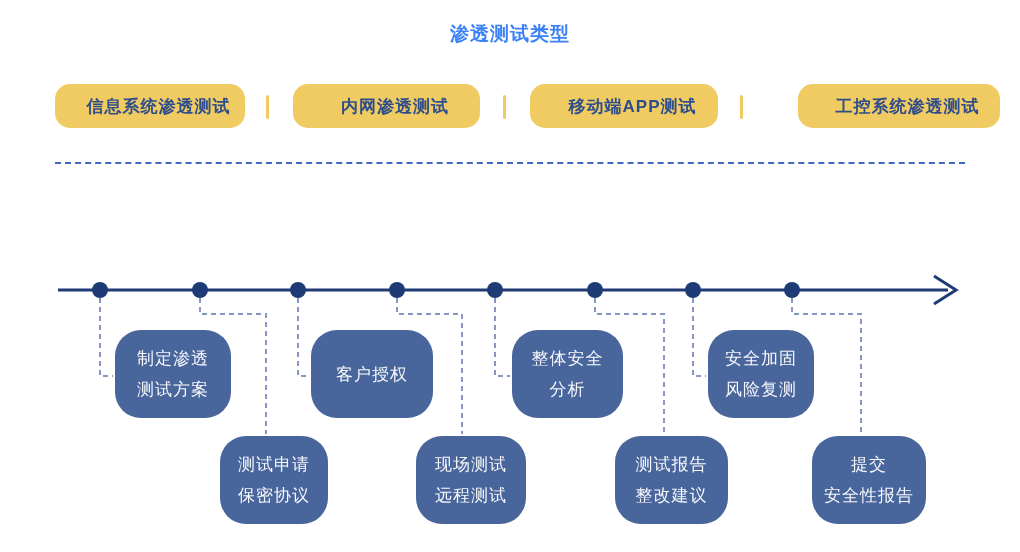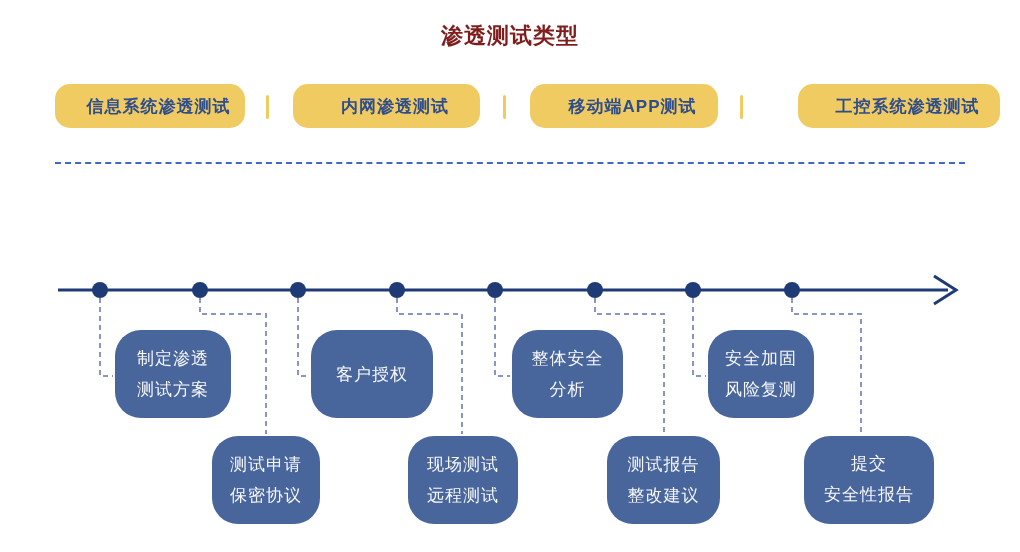--- a/index.html
+++ b/index.html
@@ -20,9 +20,9 @@
     left: 0;
     width: 1020px;
     text-align: center;
-    font-size: 22px;
+    font-size: 19px;
     font-weight: bold;
-    color: #7f1d1d;
+    color: #3b82f6;
     letter-spacing: 1px;
   }
   .title-types { top: 21px; }

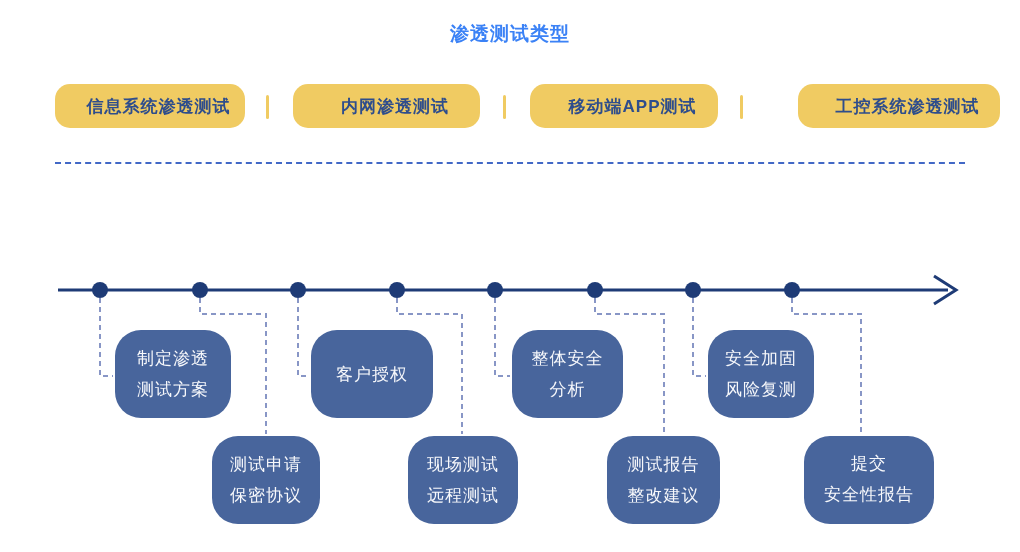--- a/index.html
+++ b/index.html
@@ -97,7 +97,7 @@
     white-space: nowrap;
   }
   .row-upper { top: 100px; height: 88px; }
-  .row-lower { top: 206px; height: 88px; }
+  .row-lower { top: 206px; height: 88px; margin-left: 8px; }
   .b1 { left: 115px; width: 116px; }
   .b2 { left: 212px; width: 108px; }
   .b3 { left: 311px; width: 122px; text-align: right; }

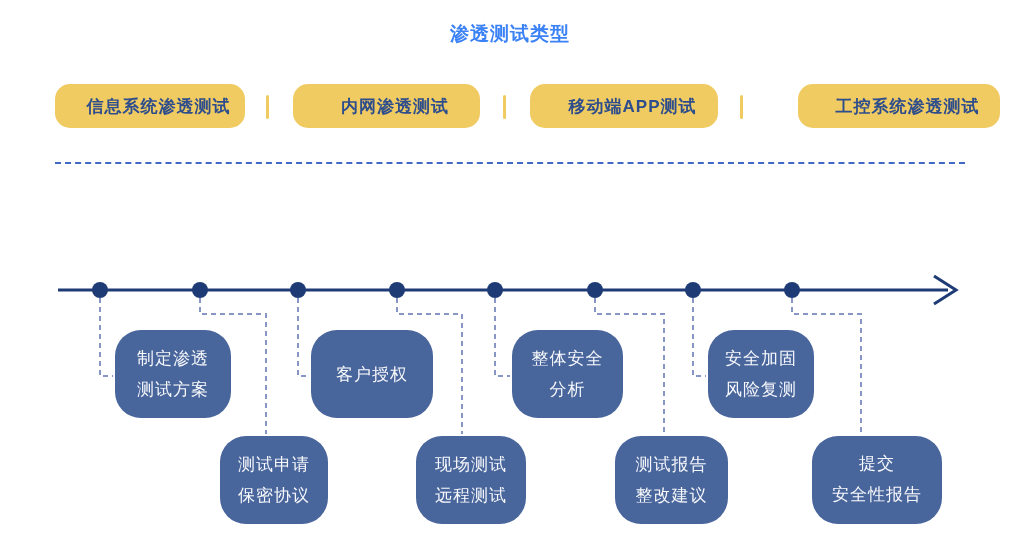--- a/index.html
+++ b/index.html
@@ -105,7 +105,7 @@
   .b5 { left: 512px; width: 111px; }
   .b6 { left: 607px; width: 113px; }
   .b7 { left: 708px; width: 106px; }
-  .b8 { left: 804px; width: 130px; font-family: Liberation Mono, monospace; }
+  .b8 { left: 804px; width: 114px; }
   .s1 { left: 266px; }
   .s2 { left: 503px; }
   .s3 { left: 740px; }

